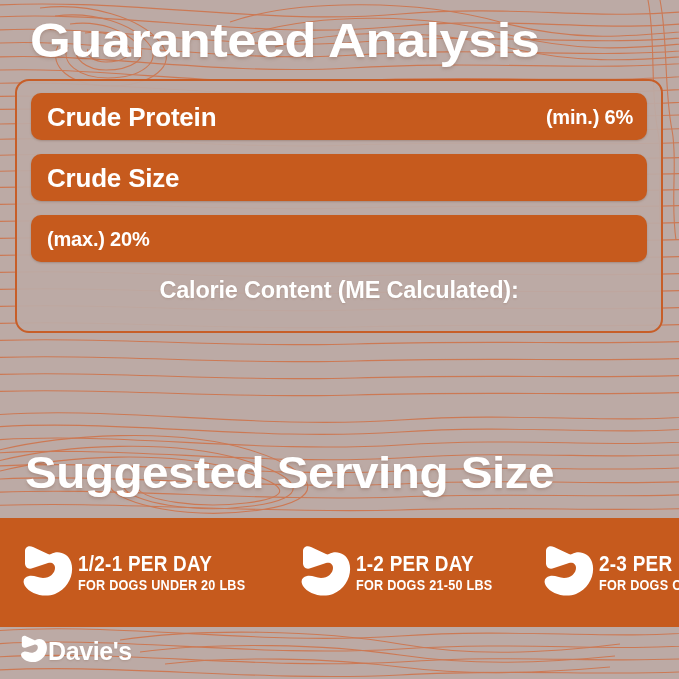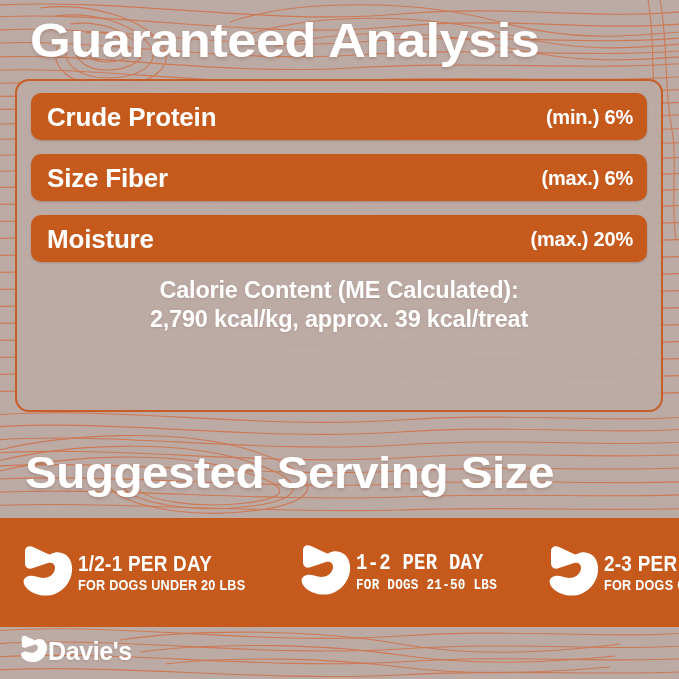--- a/index.html
+++ b/index.html
@@ -44,7 +44,7 @@
   #analysis-panel{
     position:absolute;
     left:15px; top:79px;
-    width:648px; height:333px;
+    width:648px; height:254px;
     box-sizing:border-box;
     border:2.5px solid #C75E28;
     border-radius:14px;

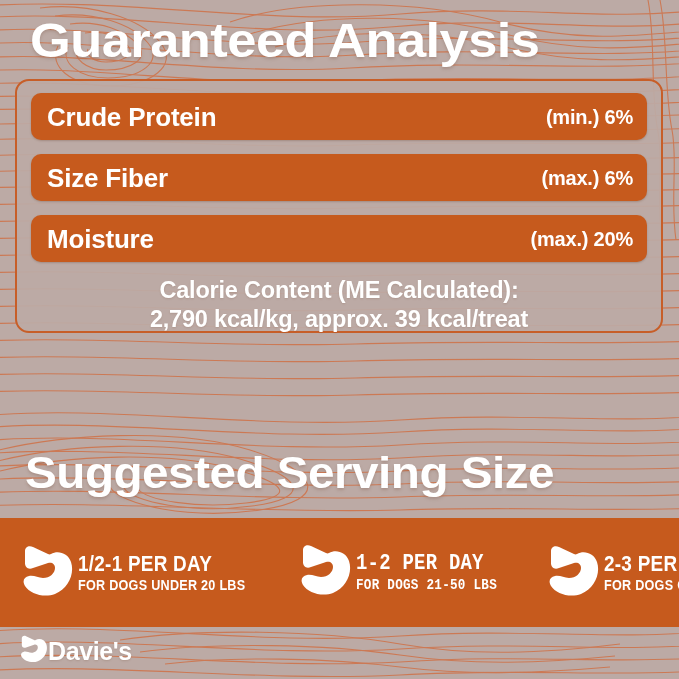--- a/index.html
+++ b/index.html
@@ -241,7 +241,7 @@
 
 
     <div class="pill">
-      <span class="lbl">Size Fiber</span>
+      <span class="lbl">Crude Size</span>
       <span class="val">(max.) 6%</span>
     </div>
 

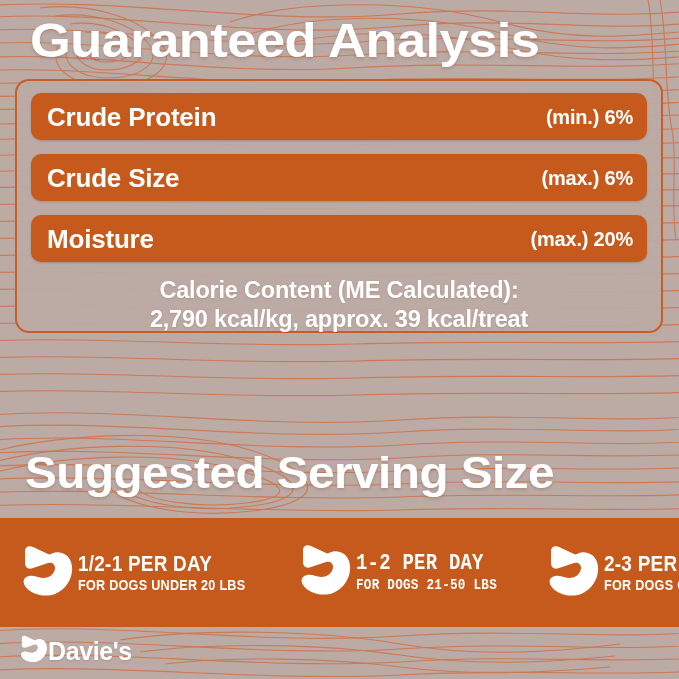--- a/index.html
+++ b/index.html
@@ -242,7 +242,6 @@
 
     <div class="pill">
       <span class="lbl">Crude Size</span>
-      <span class="val">(max.) 6%</span>
     </div>
 
     <div class="pill">

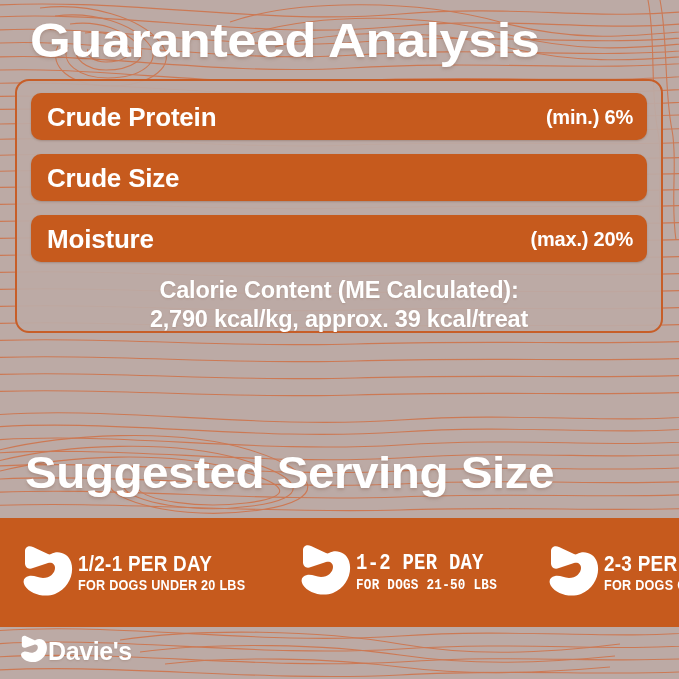--- a/index.html
+++ b/index.html
@@ -245,7 +245,6 @@
     </div>
 
     <div class="pill">
-      <span class="lbl">Moisture</span>
       <span class="val">(max.) 20%</span>
     </div>
 

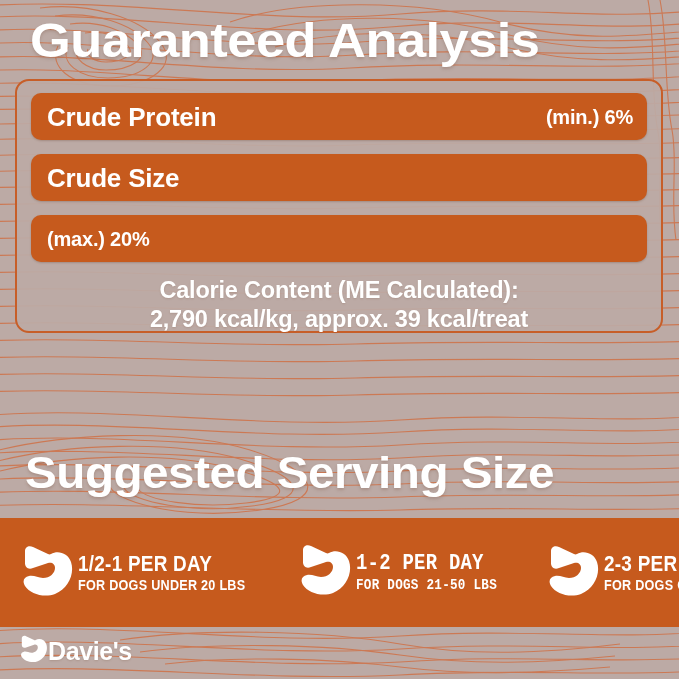--- a/index.html
+++ b/index.html
@@ -250,7 +250,6 @@
 
     <div id="calorie-block">
       <div>Calorie Content (ME Calculated):</div>
-      <div>2,790 kcal/kg, approx. 39 kcal/treat</div>
     </div>
 
   </div>

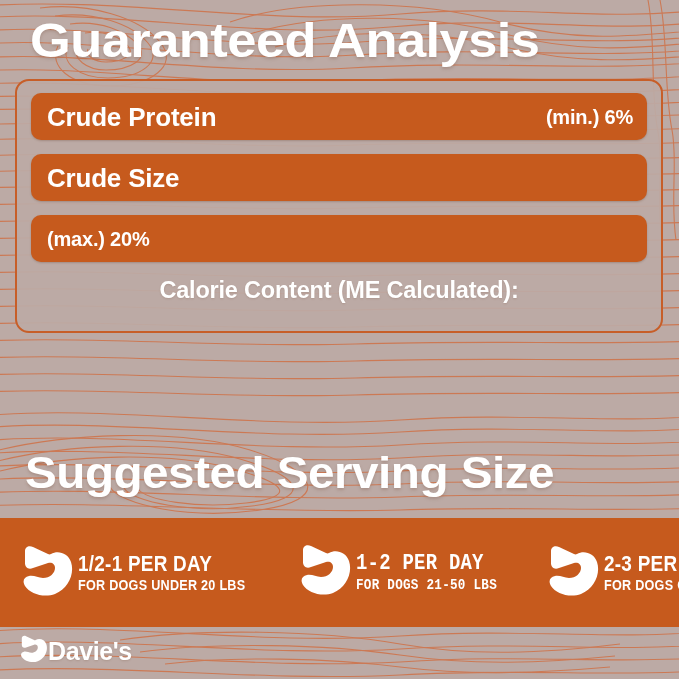--- a/index.html
+++ b/index.html
@@ -273,7 +273,7 @@
       </span>
     </div>
 
-    <div class="serve-item" style="margin-left:26px;font-family:Liberation Mono, monospace;">
+    <div class="serve-item" style="margin-left:26px;">
       <span class="icon">
         <svg width="56" height="60" viewBox="0 0 56 60" aria-hidden="true">
           <path fill="#FFFFFF" d="M7,10 C7,6 11,4 15,6 L30,13 C31,13.6 32,13.6 33,13

